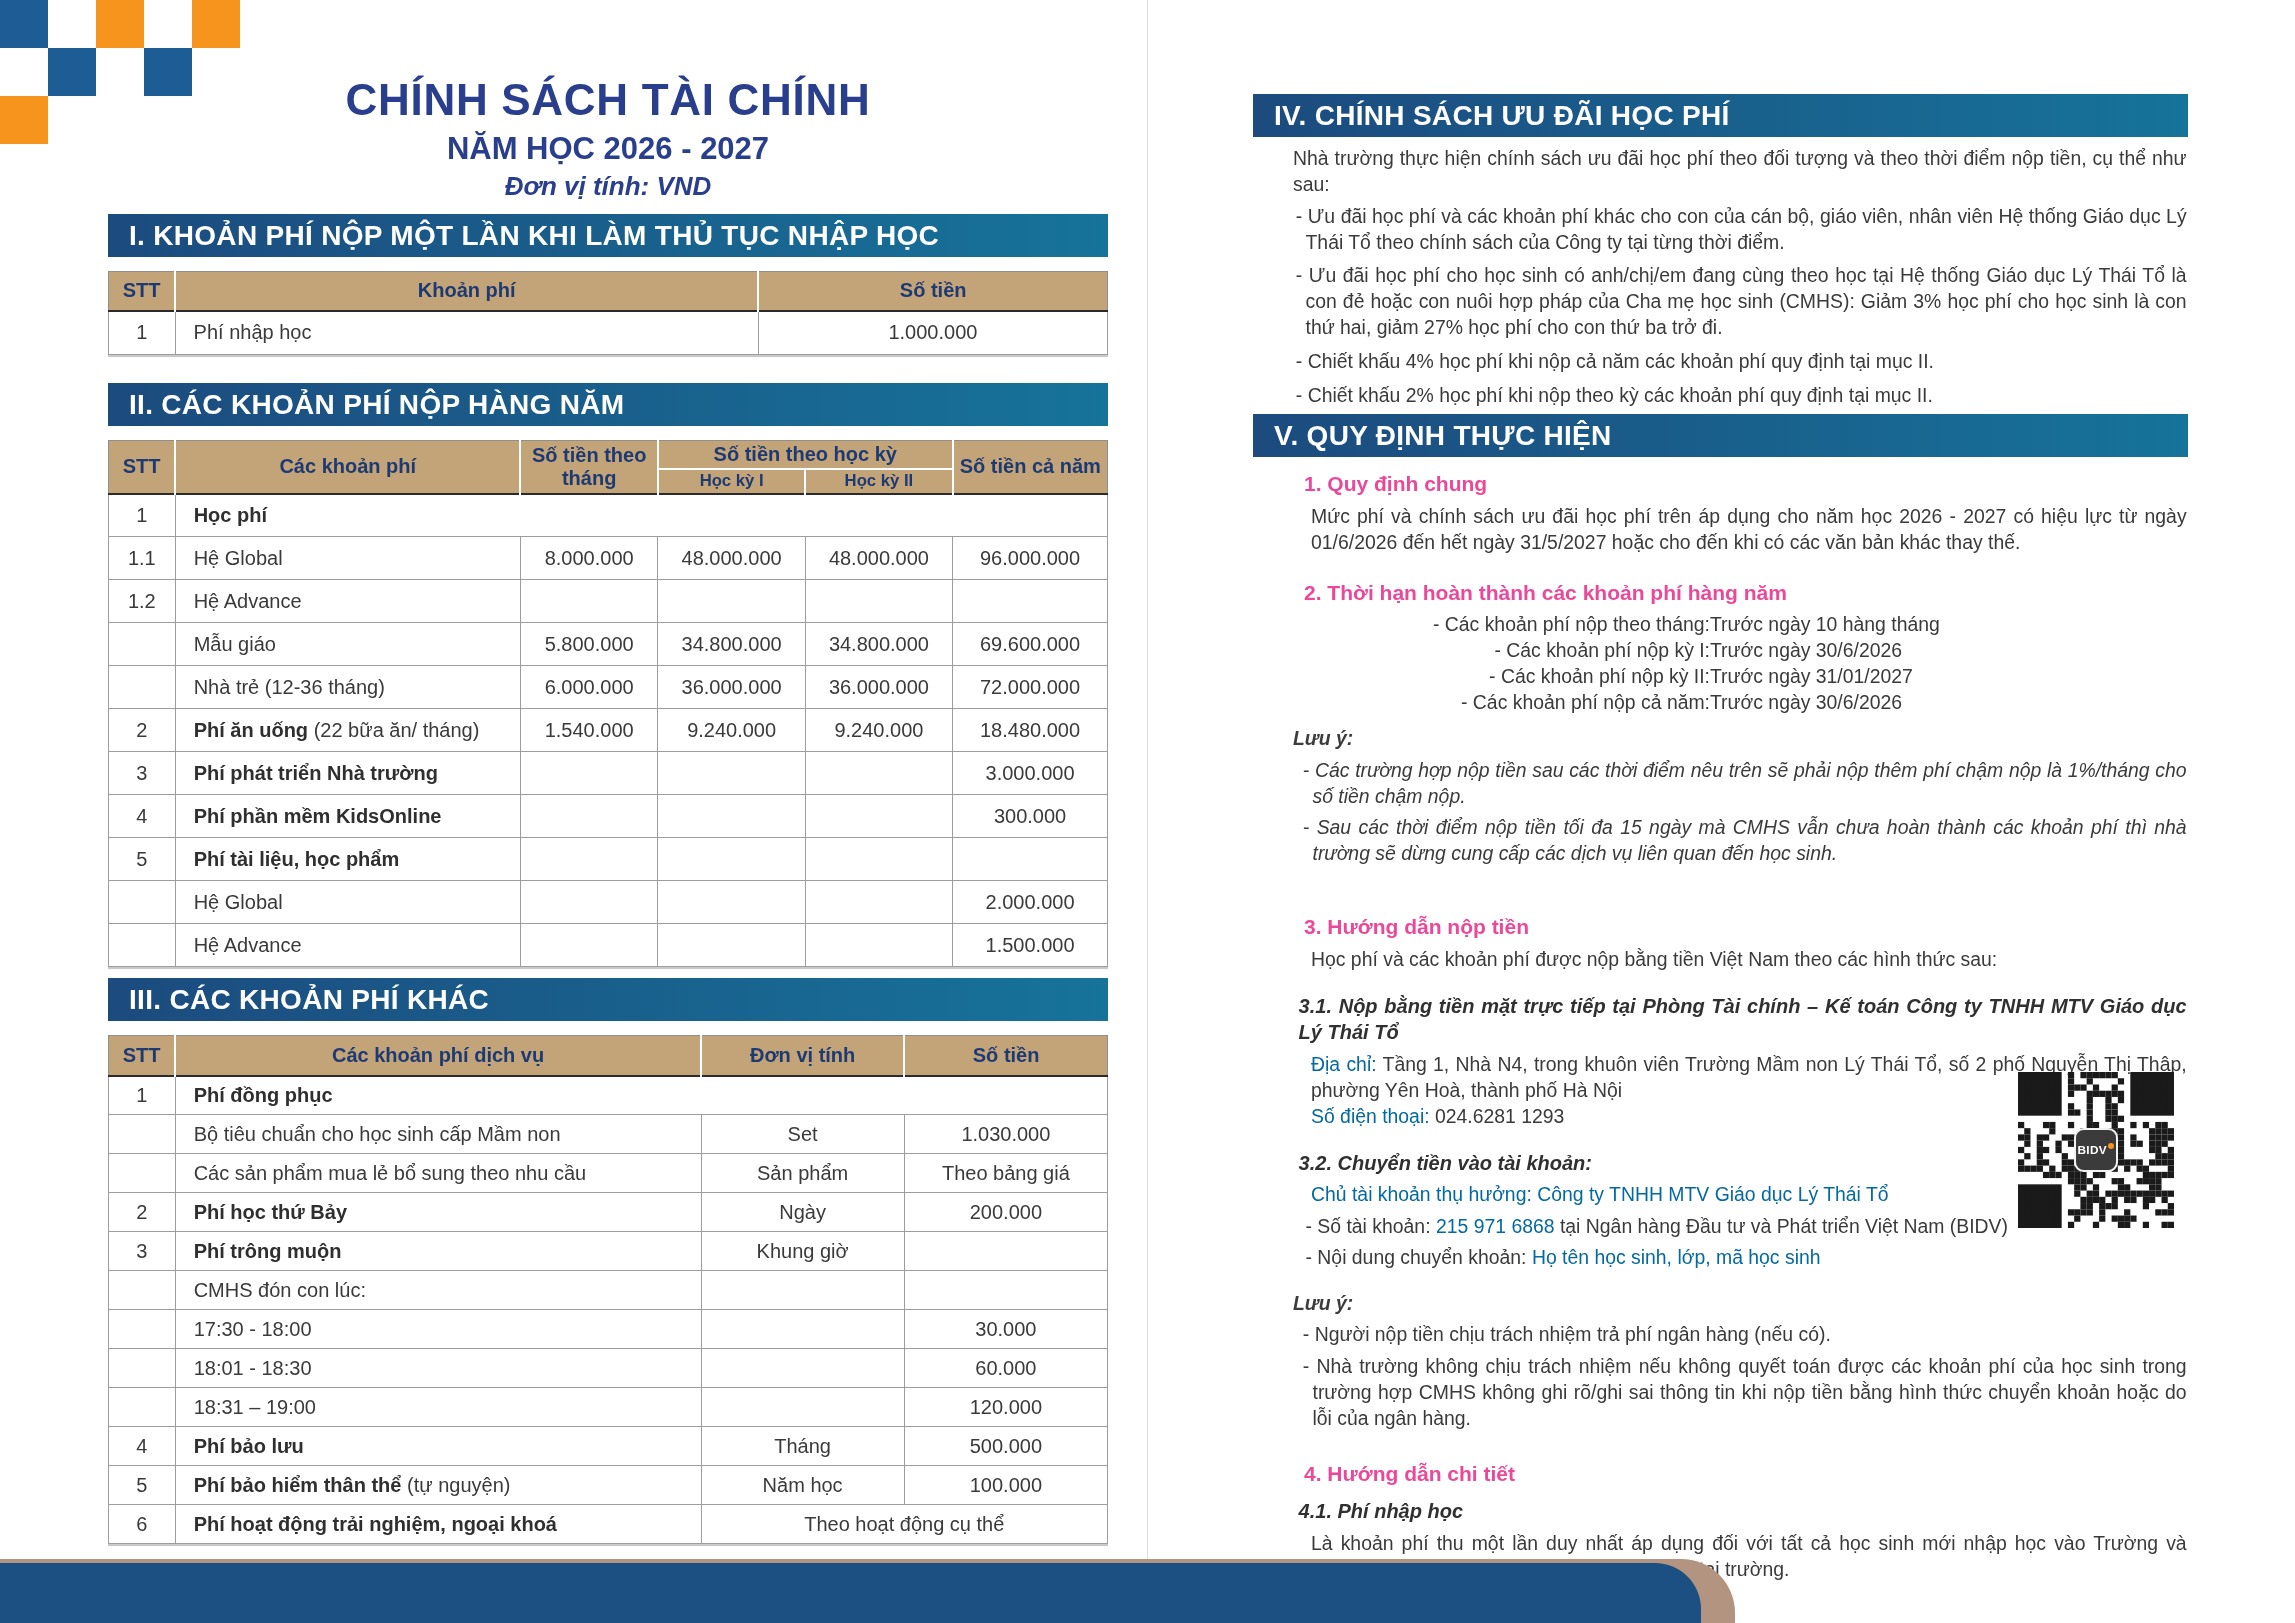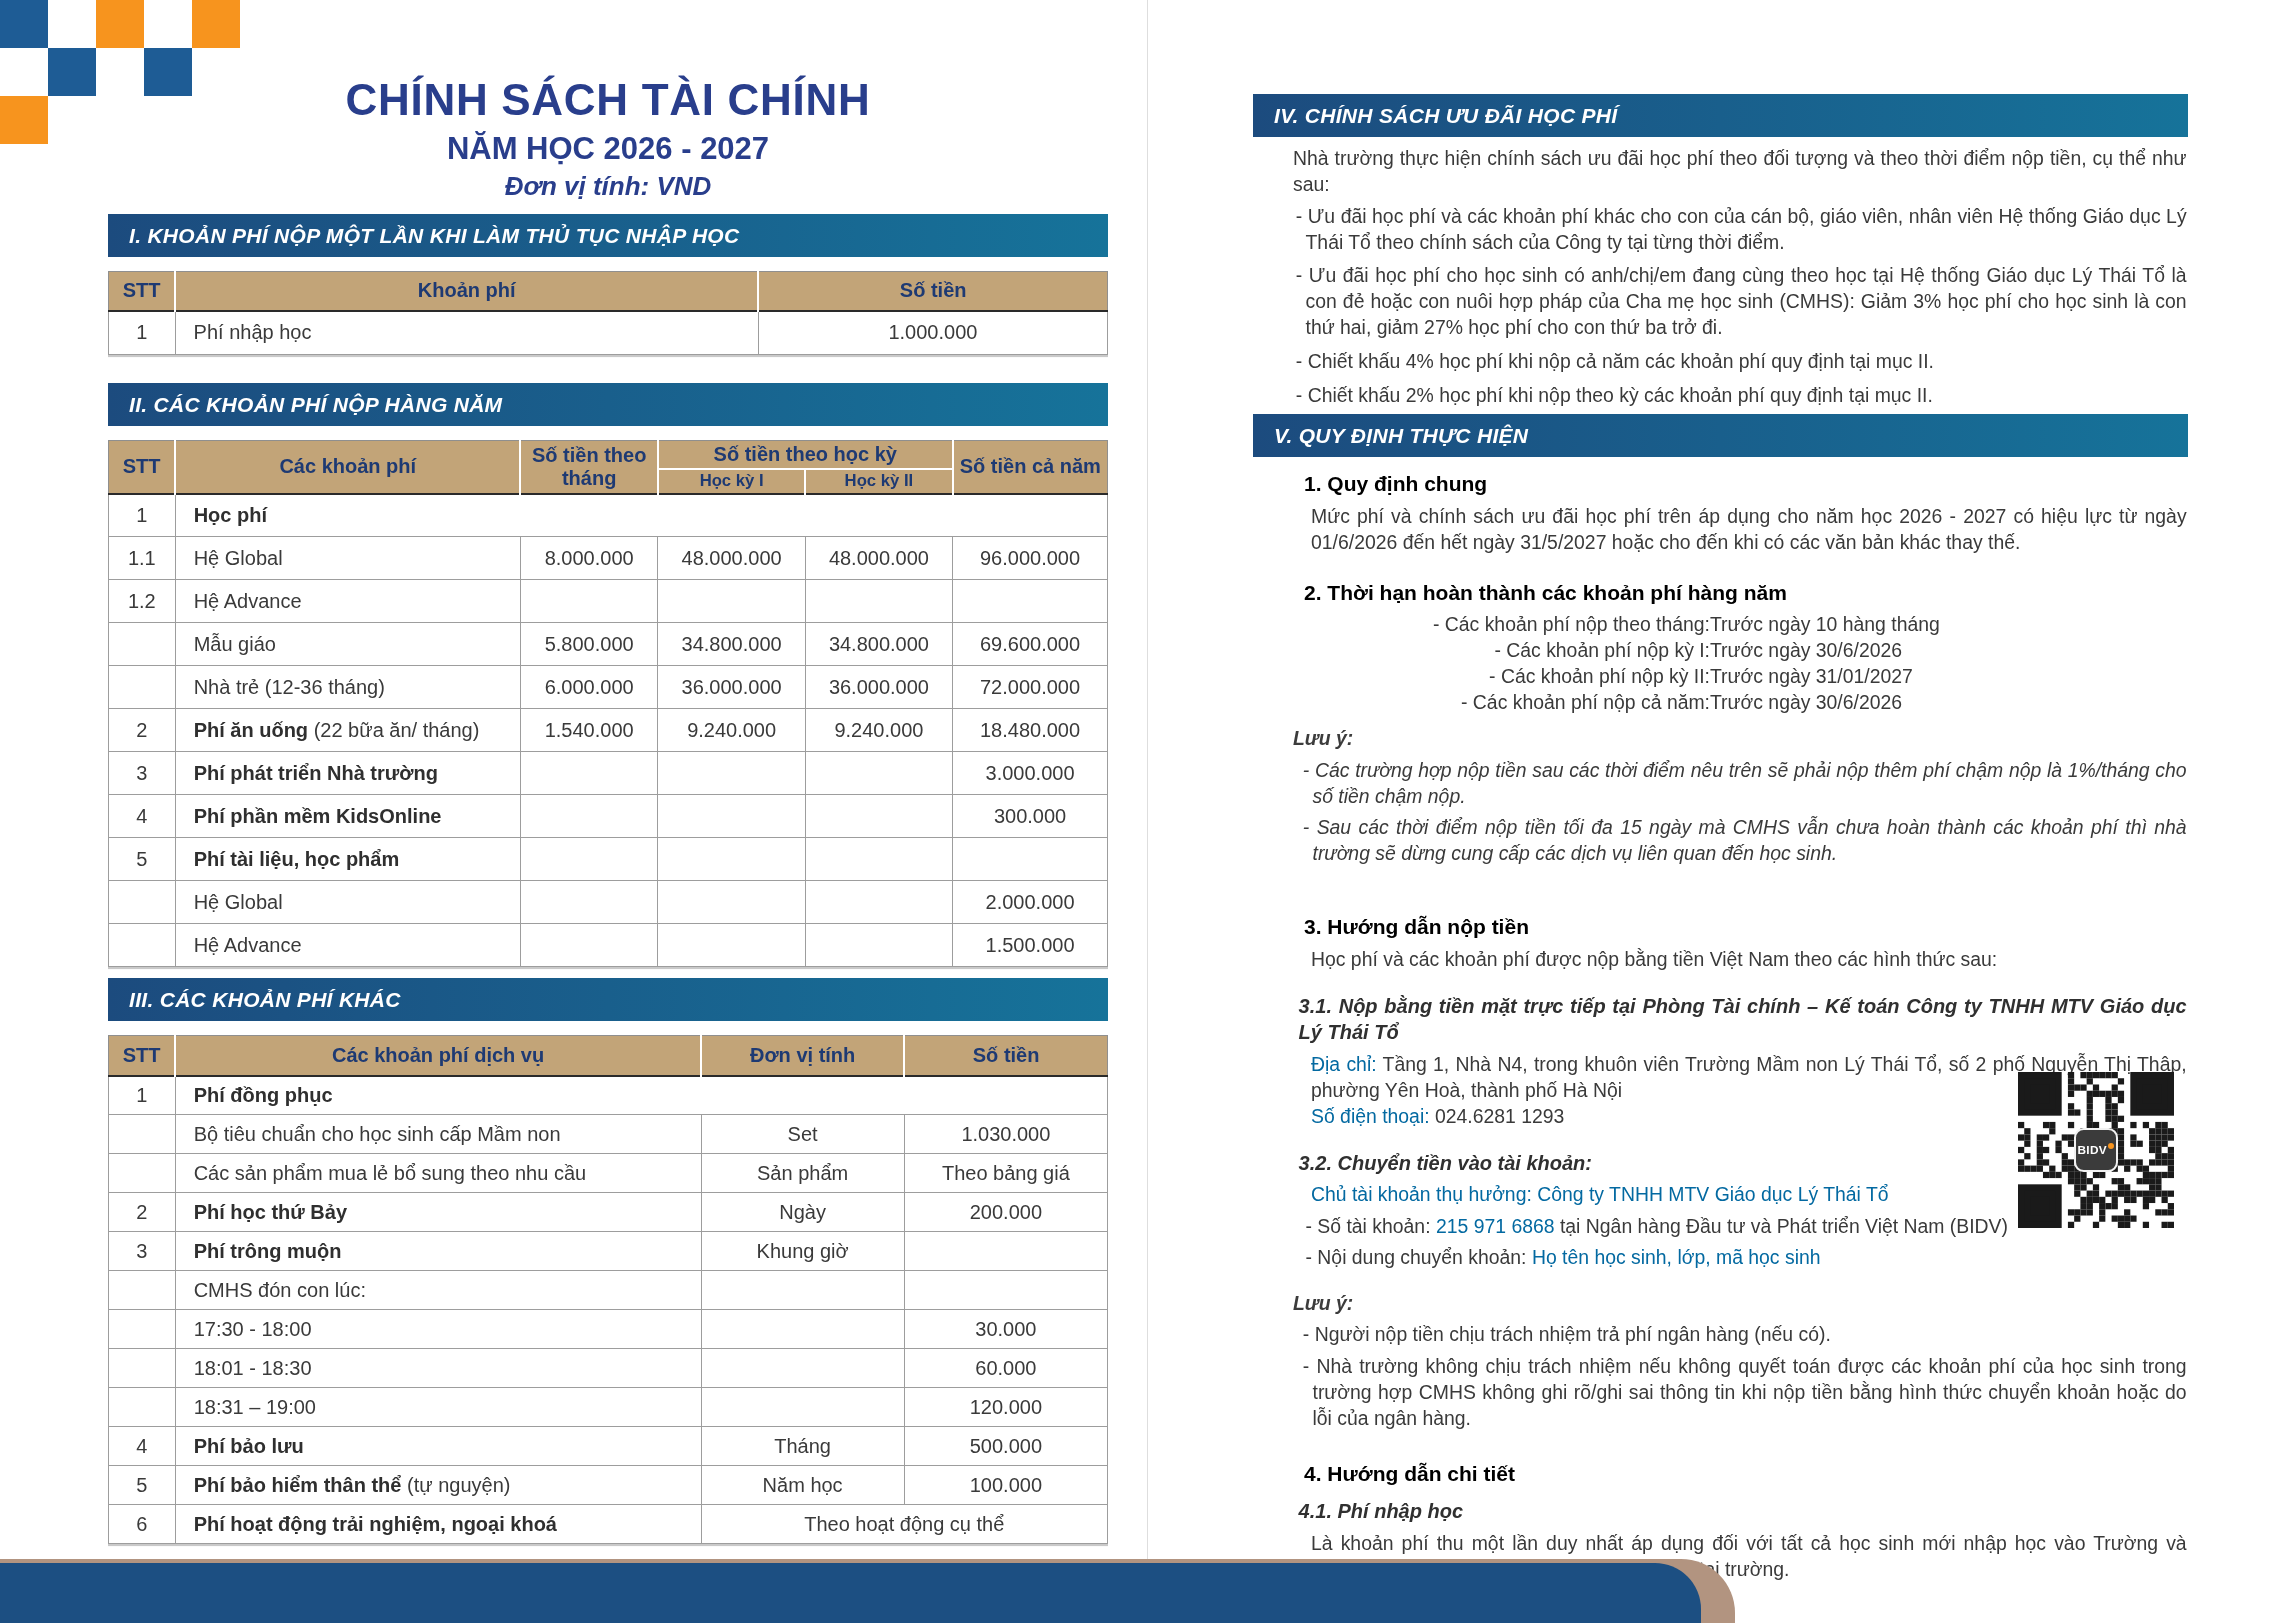--- a/index.html
+++ b/index.html
@@ -33,7 +33,7 @@
   .doc-unit{margin-top:8.3px; text-align:center; font-size:26px; font-style:italic; font-weight:600; color:var(--title); line-height:23.6px;}
 
   
-  .bar{height:43px; background:linear-gradient(90deg,var(--navy),var(--teal)); color:#fff; font-size:21px; font-weight:700; display:flex; align-items:center; padding-left:21px; letter-spacing:0.3px;font-style:italic;}
+  .bar{height:43px; background:linear-gradient(90deg,var(--navy),var(--teal)); color:#fff; font-size:28px; font-weight:700; display:flex; align-items:center; padding-left:21px; letter-spacing:0.3px;}
   .bar.m1{margin-top:15.3px;} .bar.m2{margin-top:28px;} .bar.m3{margin-top:11px;}
 
   

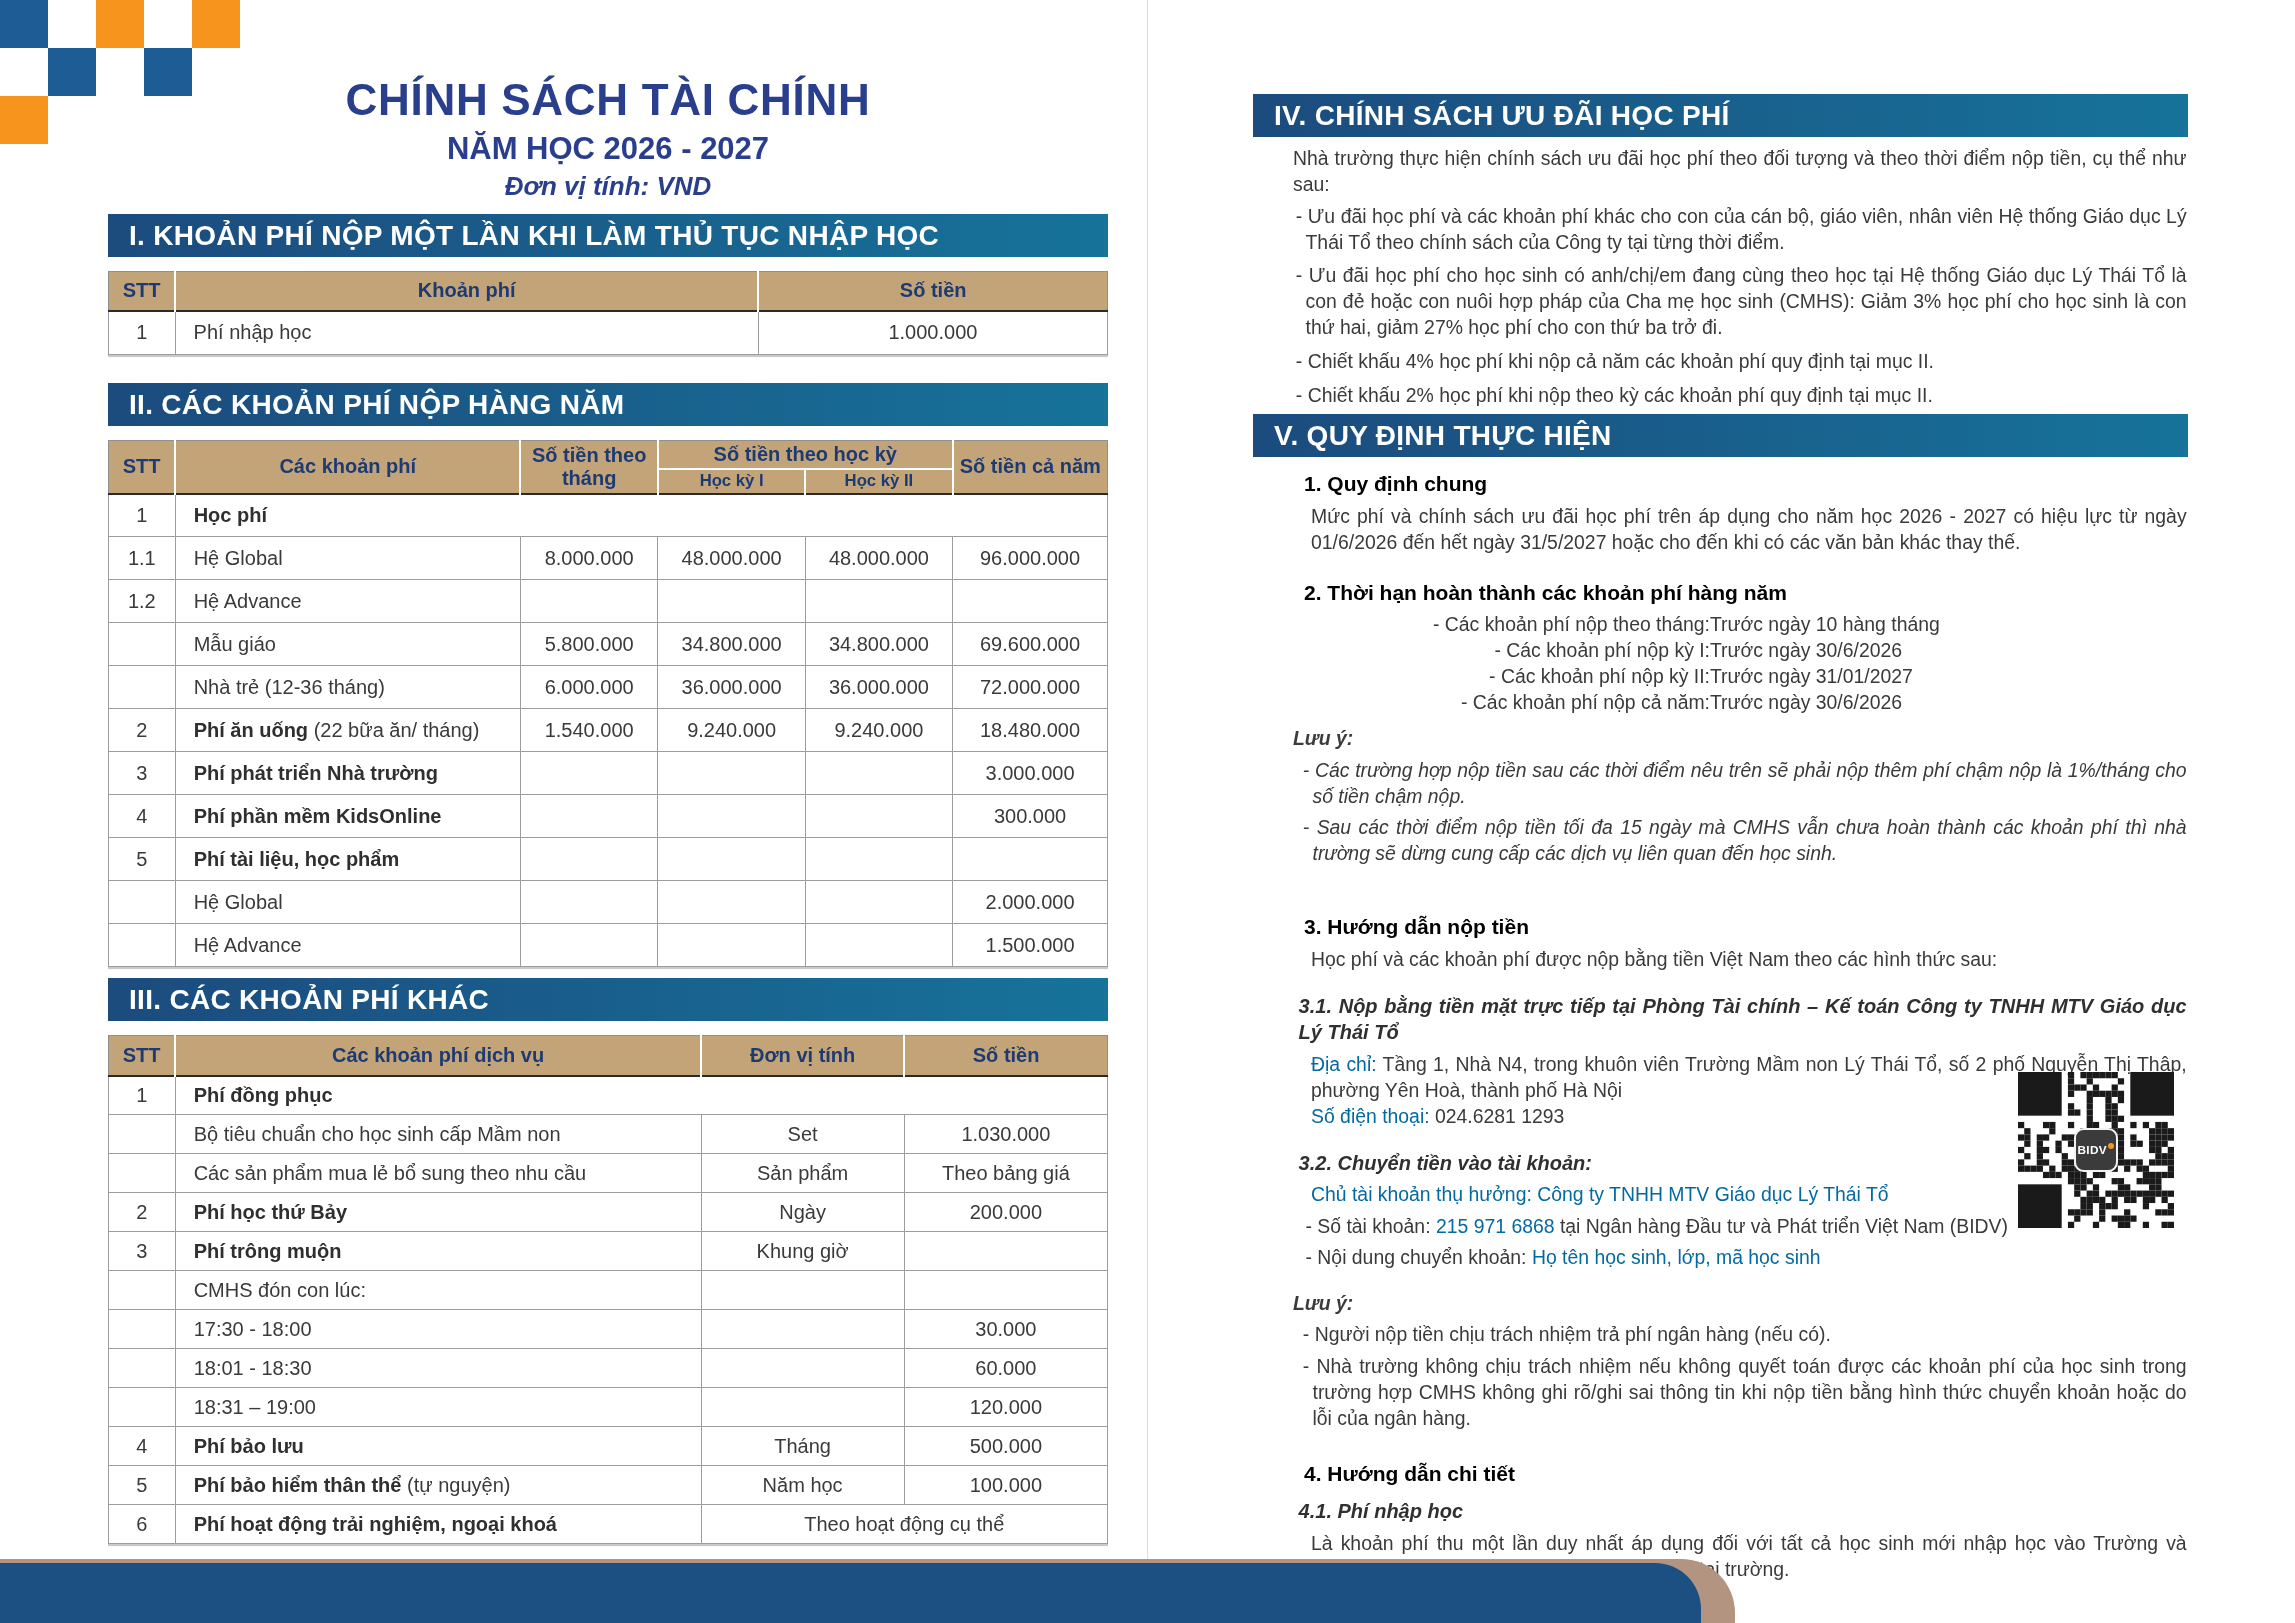--- a/index.html
+++ b/index.html
@@ -63,7 +63,7 @@
   .rc-body{padding-left:40px; padding-right:1.4px; font-size:19.4px; line-height:26px; color:var(--body);}
   .rc-body p{text-align:justify;}
   .dash{text-align:justify; padding-left:12.5px; text-indent:-9.7px;}
-  .h-num{font-weight:700; color:#000000; font-size:21px; margin-left:11px;}
+  .h-num{font-weight:700; color:#ec4899; font-size:21px; margin-left:11px;}
   .h-sub{font-weight:700; font-style:italic; color:#303030; font-size:20px; margin-left:5.6px; text-align:justify;}
   .ind{margin-left:18px;}
   .note-label{font-style:italic; font-weight:600; color:#3c3c3c;}

